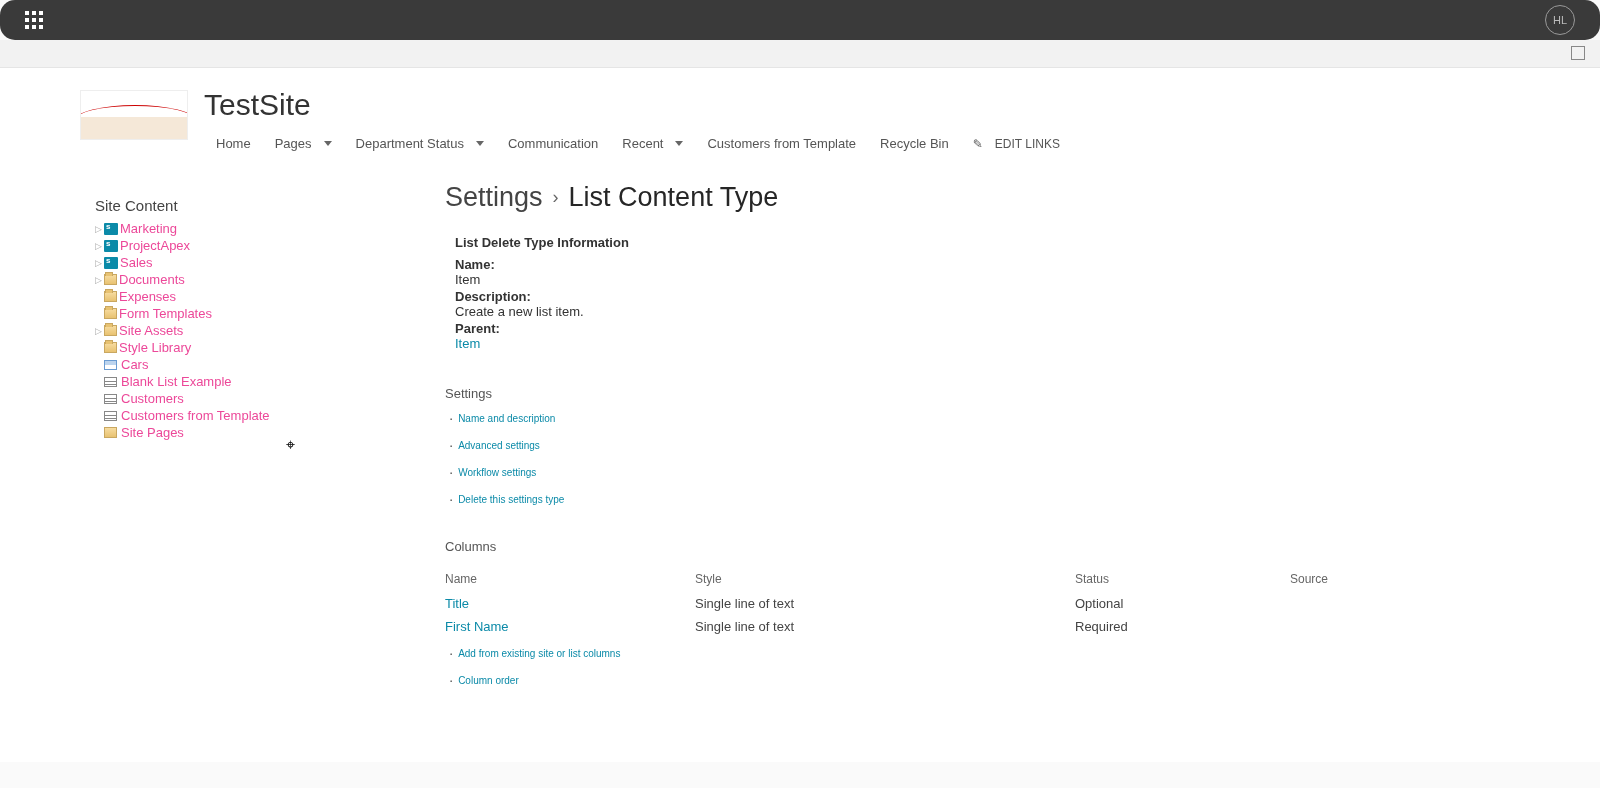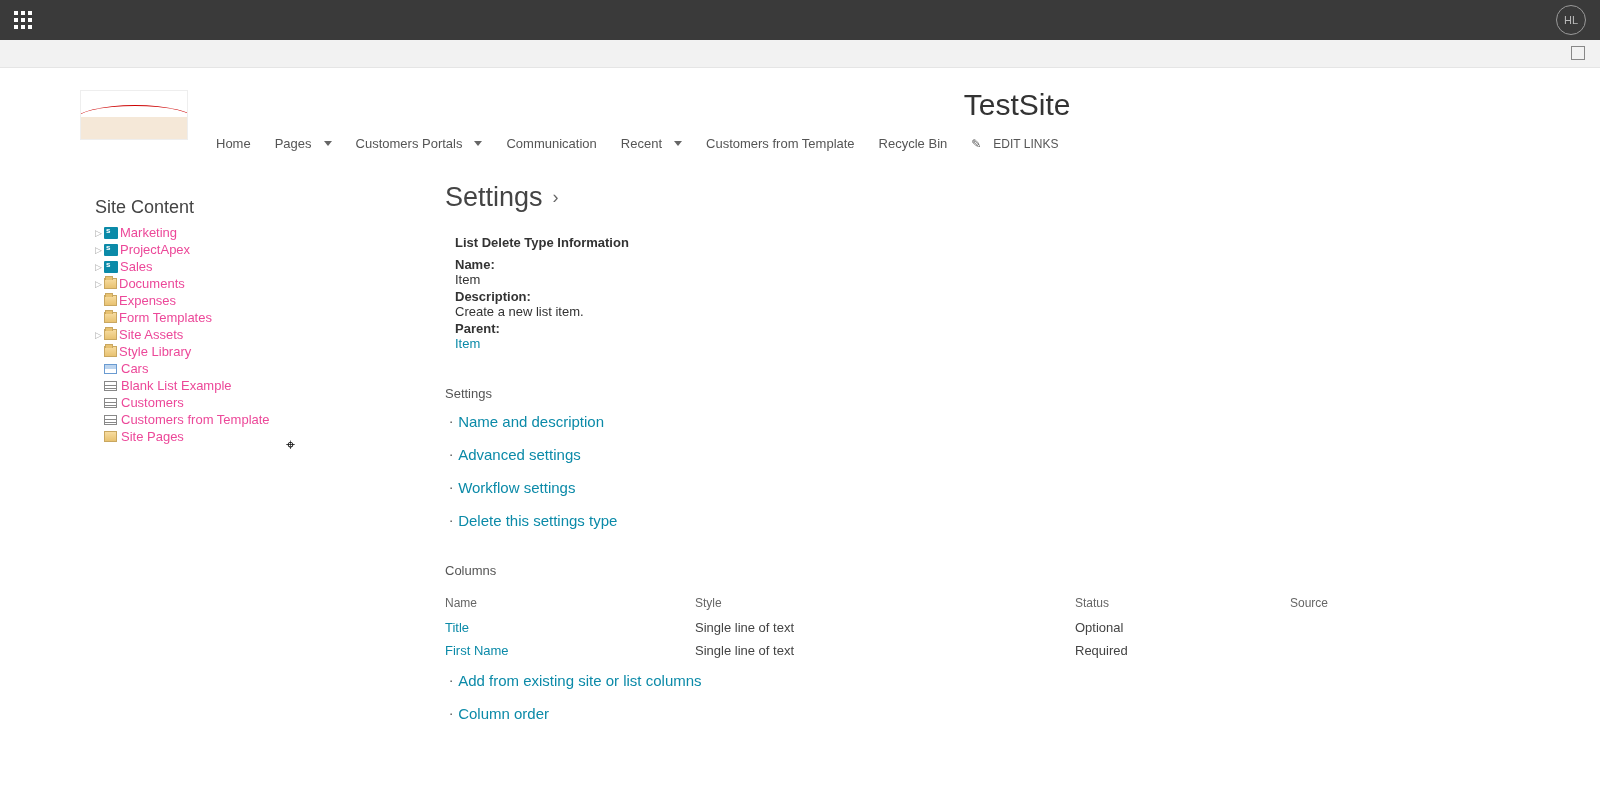--- a/index.html
+++ b/index.html
@@ -5,7 +5,7 @@
 * { box-sizing: border-box; margin: 0; padding: 0; }
 body { font-family: "Segoe UI", Tahoma, sans-serif; background: #fafafa; color: #333; font-size: 13px; }
 
-.top-bar { background: #3a3a3a; height: 40px; display: flex; align-items: center; justify-content: space-between; padding: 0 14px; }
+.top-bar { background: #3a3a3a; height: 40px; display: flex; align-items: center; justify-content: space-between; padding: 0 25px; border-radius: 15px; }
 .waffle { width: 18px; height: 18px; display: grid; grid-template-columns: repeat(3, 4px); grid-template-rows: repeat(3, 4px); gap: 3px; cursor: pointer; }
 .waffle span { background: #fff; width: 4px; height: 4px; }
 .avatar { width: 30px; height: 30px; border-radius: 50%; border: 1px solid #999; color: #bbb; font-size: 11px; display: flex; align-items: center; justify-content: center; cursor: pointer; }

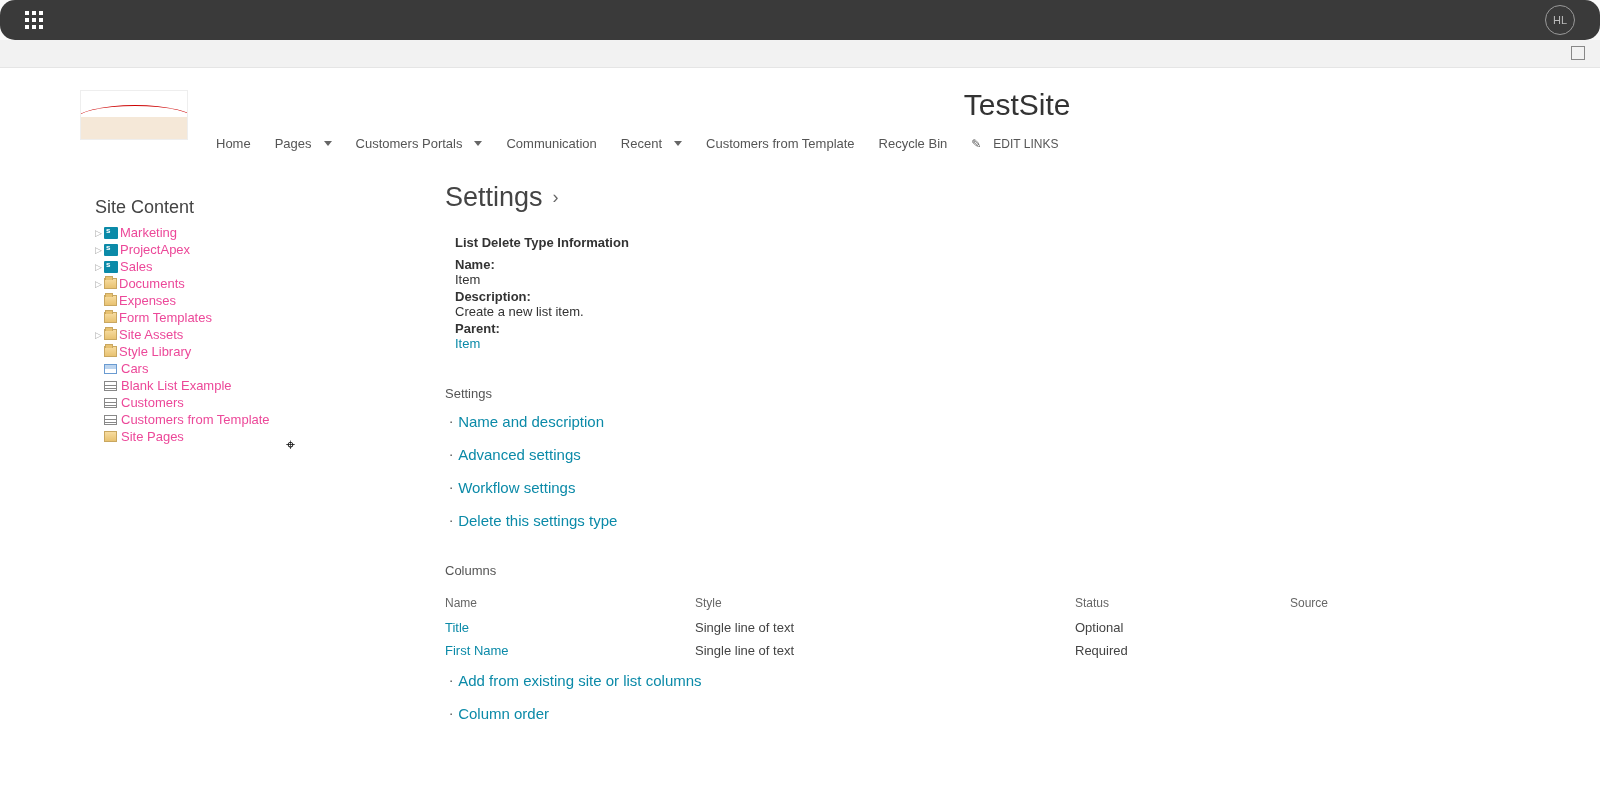--- a/index.html
+++ b/index.html
@@ -16,7 +16,7 @@
 .site-header { background: #fff; padding: 22px 80px 0 80px; display: flex; align-items: flex-start; }
 .logo { width: 108px; height: 50px; background: linear-gradient(180deg, #fff 55%, #f5e8d8 55%); border: 1px solid #eee; position: relative; margin-right: 16px; overflow: hidden; }
 .logo::before { content: ""; position: absolute; left: -6px; top: 14px; width: 120px; height: 24px; border-top: 1.5px solid #c00; border-radius: 50% 50% 0 0 / 60% 60% 0 0; }
-.site-title { font-size: 30px; font-weight: 300; color: #333; line-height: 1; text-align: right; }
+.site-title { font-size: 30px; font-weight: 300; color: #333; line-height: 1; }
 .top-nav { margin-top: 10px; display: flex; align-items: center; gap: 0; color: #555; font-size: 13px; }
 .top-nav .nav-item { padding: 6px 12px; cursor: pointer; display: flex; align-items: center; gap: 12px; }
 .top-nav .caret { width: 0; height: 0; border-left: 4px solid transparent; border-right: 4px solid transparent; border-top: 5px solid #666; }

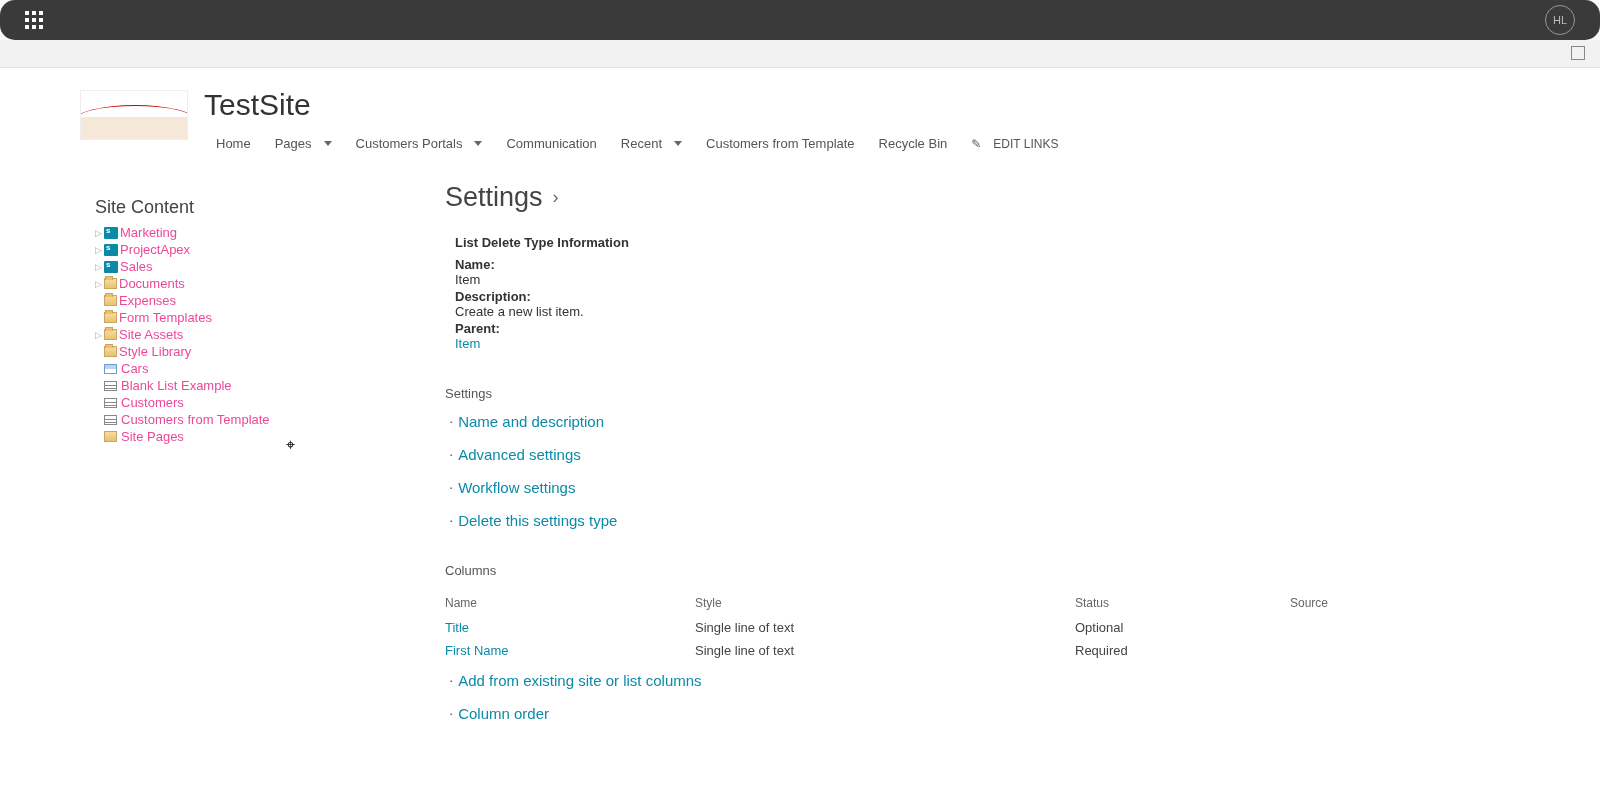--- a/index.html
+++ b/index.html
@@ -100,7 +100,7 @@
           <span class="caret"></span>
         </div>
       <div class="nav-item">
-          <span>Customers Portals</span>
+          <span>Department Status</span>
           <span class="caret"></span>
         </div>
       <div class="nav-item">

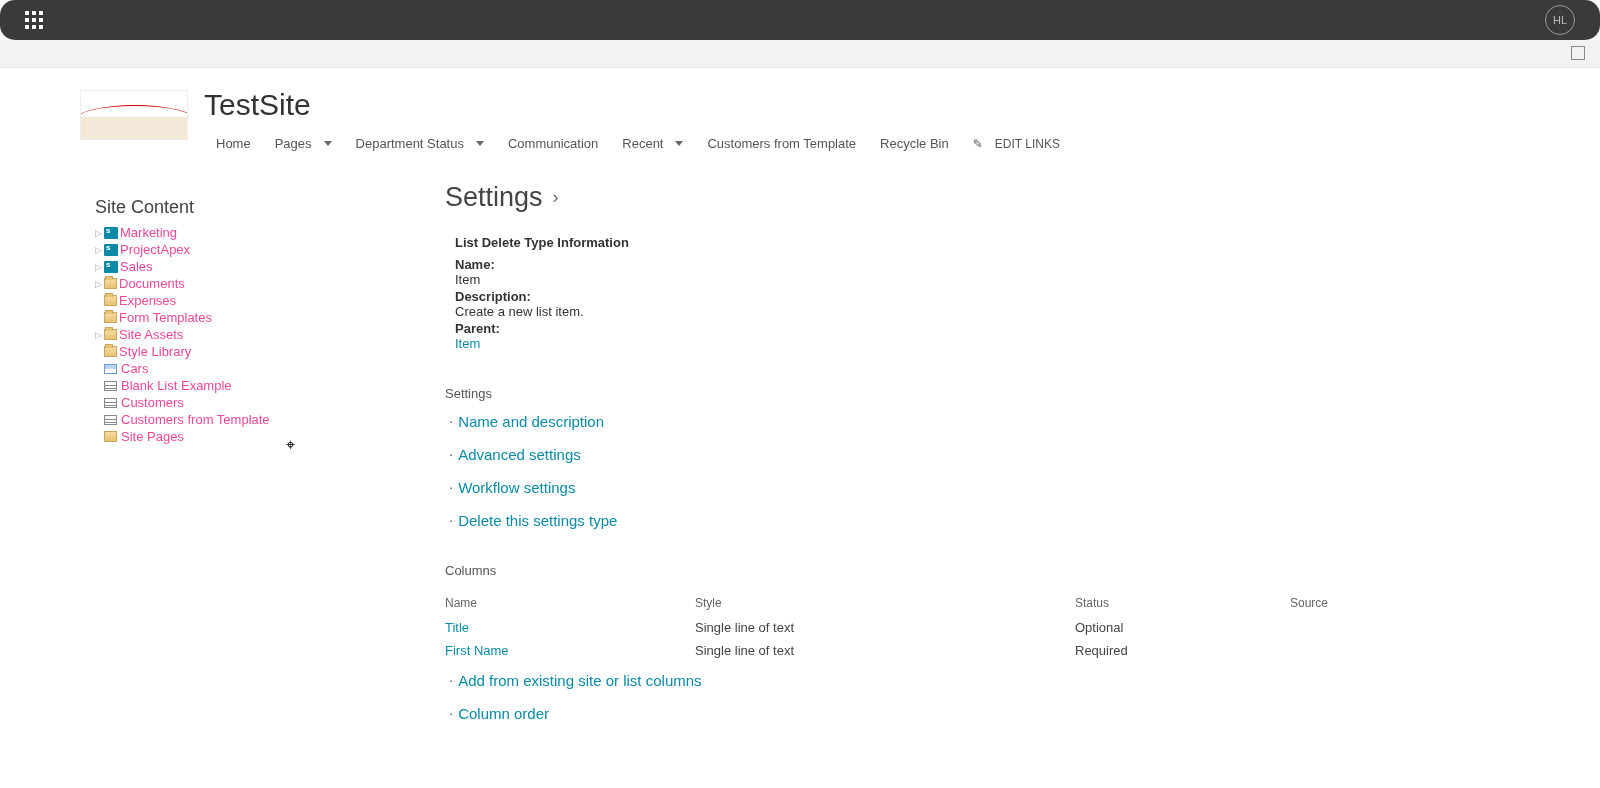--- a/index.html
+++ b/index.html
@@ -25,7 +25,7 @@
 
 .content-area { display: flex; background: #fff; padding: 20px 0 60px 0; }
 .left-nav { width: 345px; padding: 20px 20px 20px 95px; font-size: 13px; color: #0b7ba0; }
-.left-nav .heading { color: #444; margin-bottom: 6px; font-size: 18px; }
+.left-nav .heading { color: #444; margin-bottom: 6px; font-size: 15px; }
 .tree-node { display: flex; align-items: center; min-height: 17px; padding: 1px 0; cursor: pointer; white-space: nowrap; }
 .tree-node a { color: #ec4899; text-decoration: none; }
 .expander { width: 8px; color: #aaa; font-size: 9px; margin-right: 1px; }

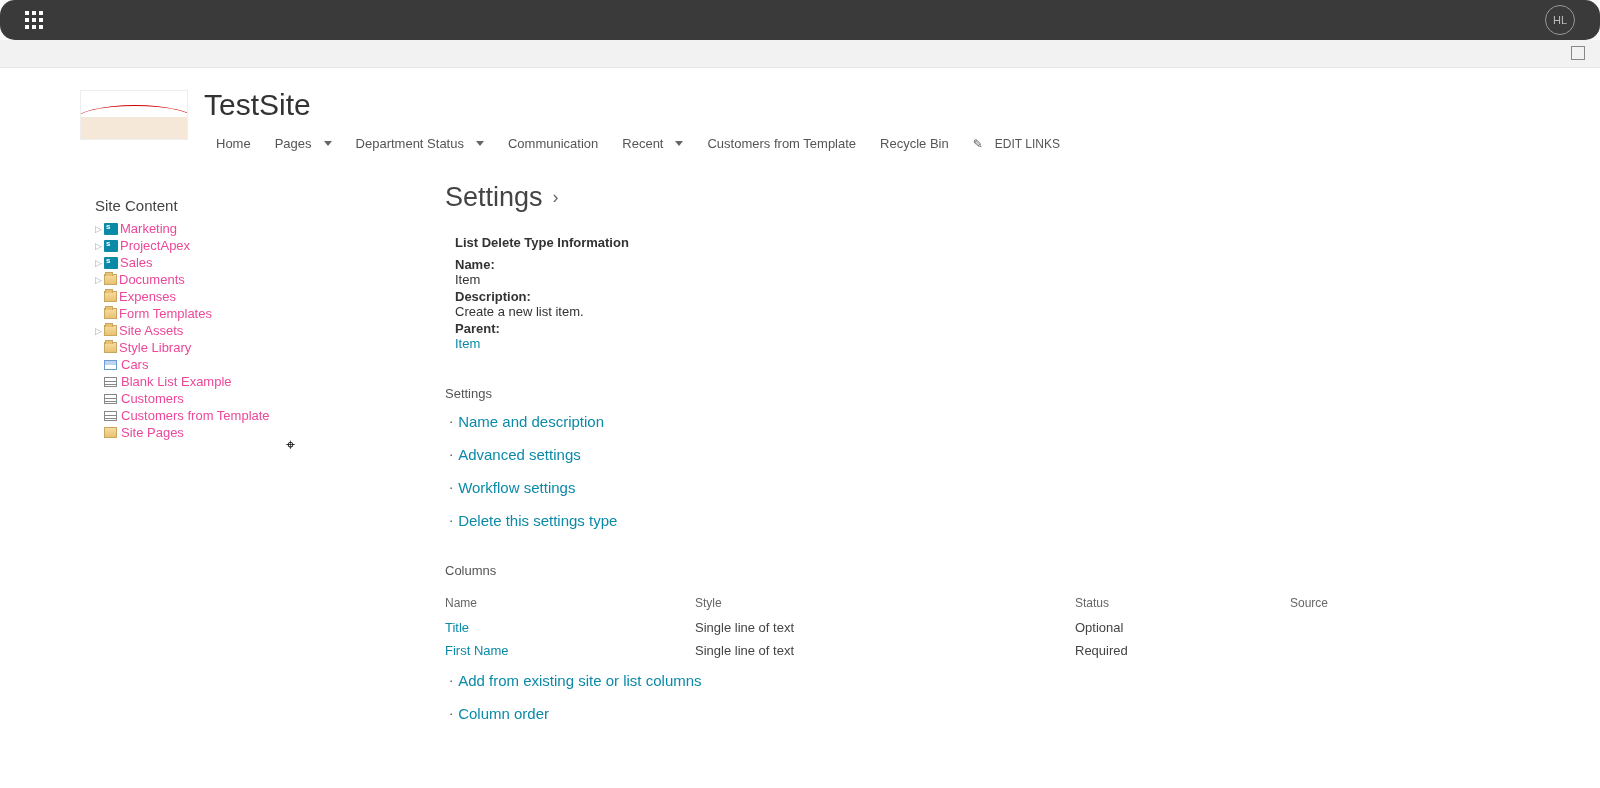--- a/index.html
+++ b/index.html
@@ -201,6 +201,7 @@
     <div class="page-title">
       <a href="#">Settings</a>
       <span class="sep">›</span>
+      <span>List Content Type</span>
     </div>
 
     <div style="padding-left:10px;">

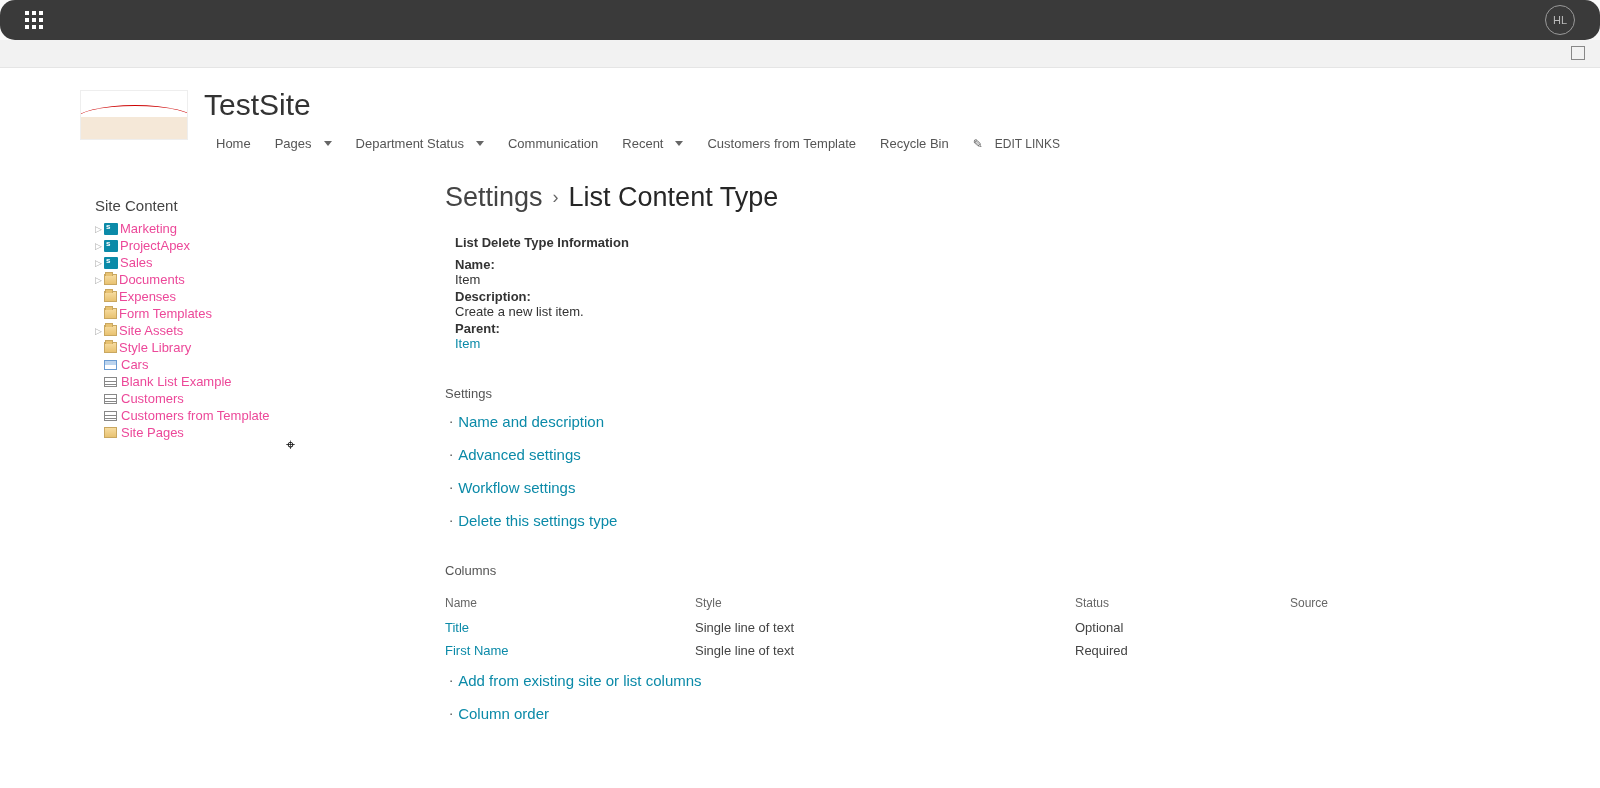--- a/index.html
+++ b/index.html
@@ -50,7 +50,7 @@
 
 .settings-block { margin-top: 34px; }
 .sub-heading { color: #555; font-size: 13px; margin-bottom: 12px; }
-.link-item { font-size: 15px; color: #0b8aa8; margin: 0 0 16px 5px; display: flex; align-items: center; }
+.link-item { font-size: 10px; color: #0b8aa8; margin: 0 0 16px 5px; display: flex; align-items: center; }
 .link-item::before { content:"▪"; color:#666; font-size:6px; margin-right: 6px; }
 .link-item a { color: #0b8aa8; text-decoration: none; cursor: pointer; }
 

